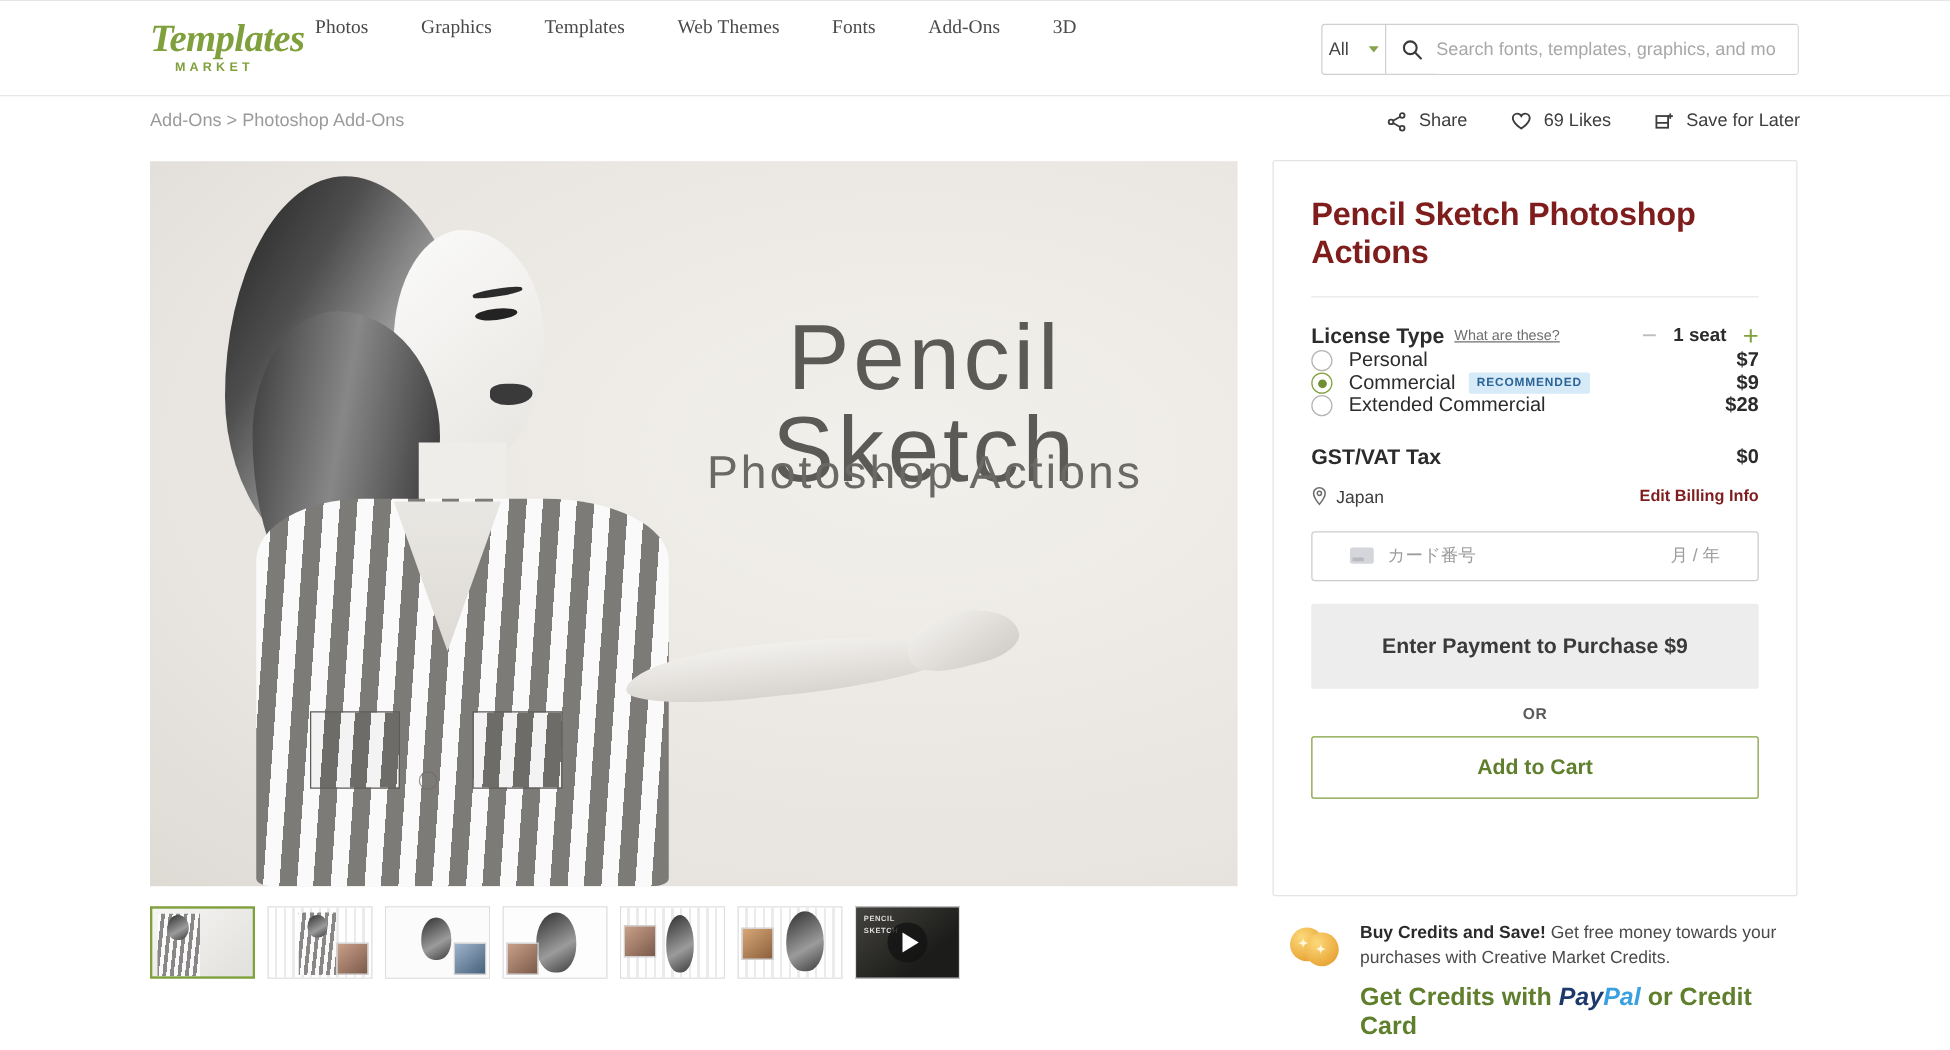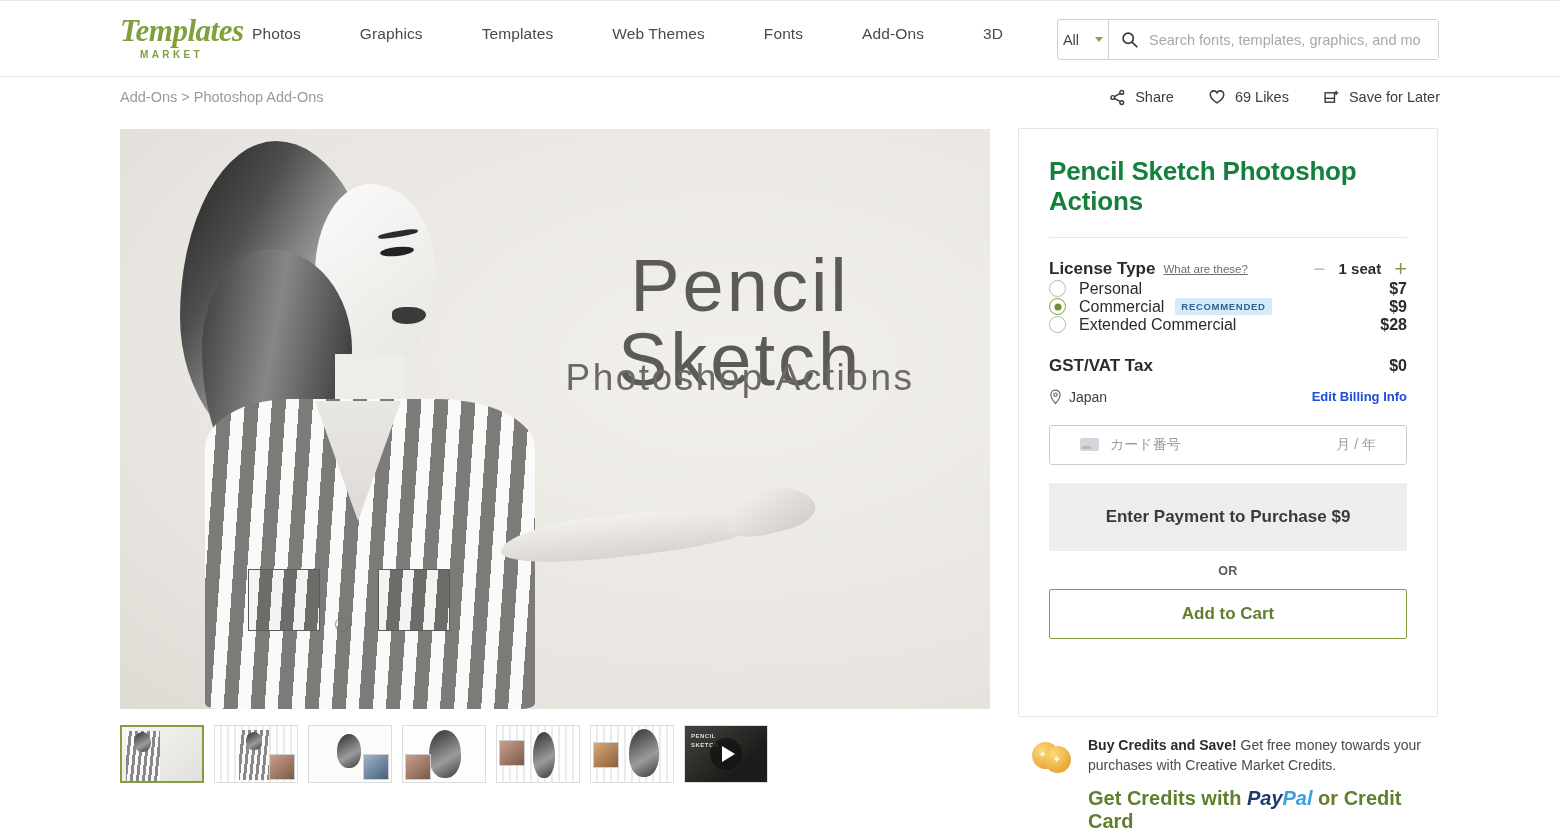--- a/index.html
+++ b/index.html
@@ -26,7 +26,7 @@
     font-size:10px; letter-spacing:3.4px; color:#7fa03c; font-weight:bold;
     margin-top:3px; padding-left:3px;
   }
-  .nav { position:absolute; left:252px; top:24px; display:flex; gap:17px; }
+  .nav { position:absolute; left:252px; top:12px; display:flex; gap:0;font-family:Liberation Serif, serif; }
   .nav a {
     font-size:15.5px; color:#4a4a4a; text-decoration:none;
     padding:0 21px; letter-spacing:0.1px; white-space:nowrap;

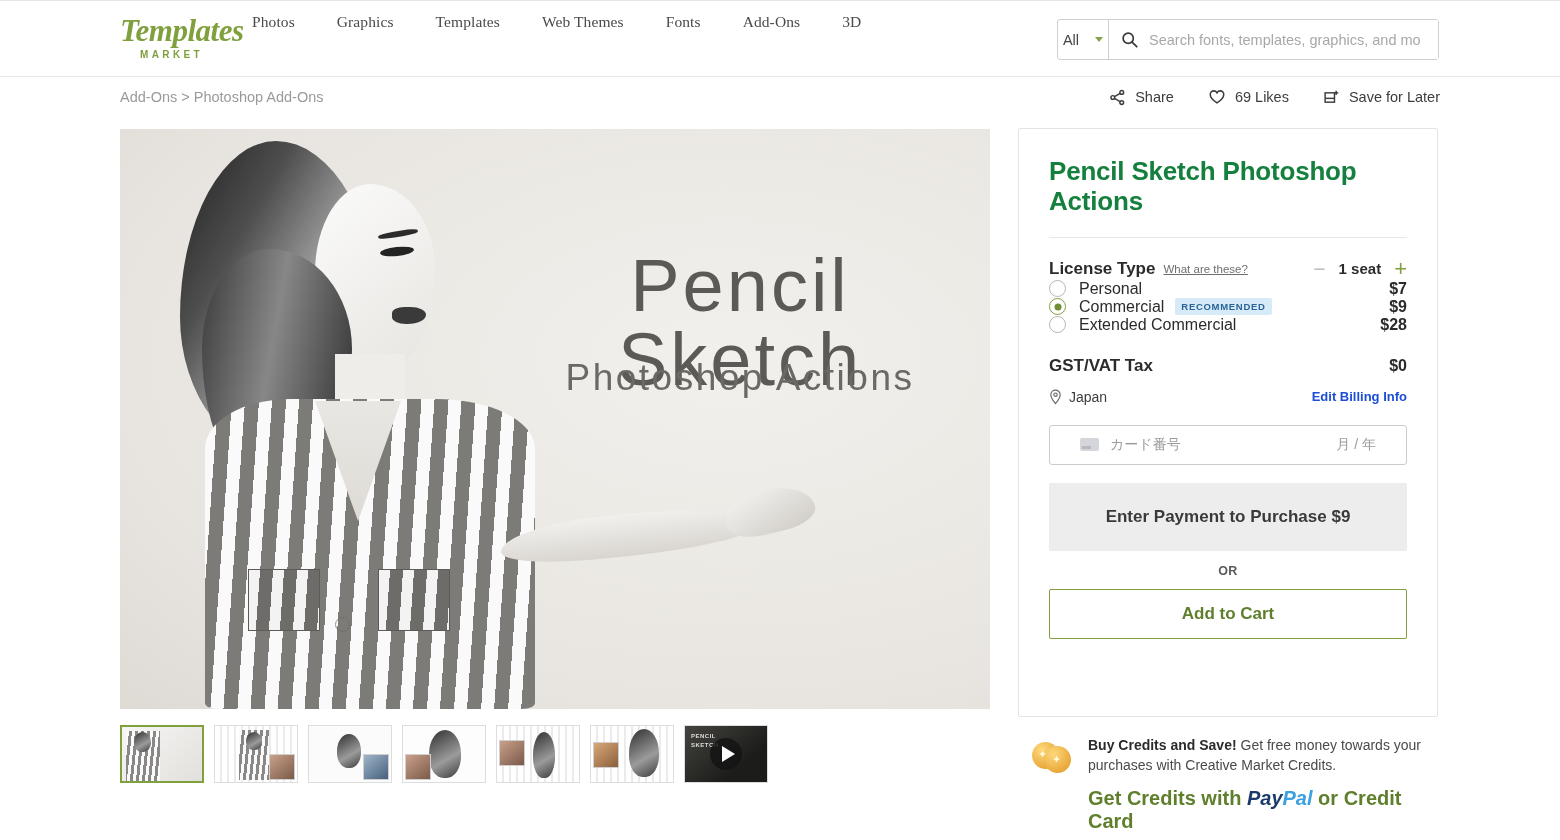--- a/index.html
+++ b/index.html
@@ -171,7 +171,7 @@
     border:1px solid #e4e4e4; background:#fff; border-radius:2px;
   }
   .p-inner { padding:28px 30px 0 30px; }
-  .p-title { font-size:26px; font-weight:bold; color:#15803d; letter-spacing:-0.2px; line-height:1.15; }
+  .p-title { font-size:26px; font-weight:bold; color:#7f1d1d; letter-spacing:-0.2px; line-height:1.15; }
   .p-by { font-size:13px; color:#4a4a4a; margin-top:8px; font-weight:bold; }
   .p-by a { color:#7fa03c; text-decoration:none; }
   .hr { height:1px; background:#e8e8e8; margin:20px 0 0 0; }

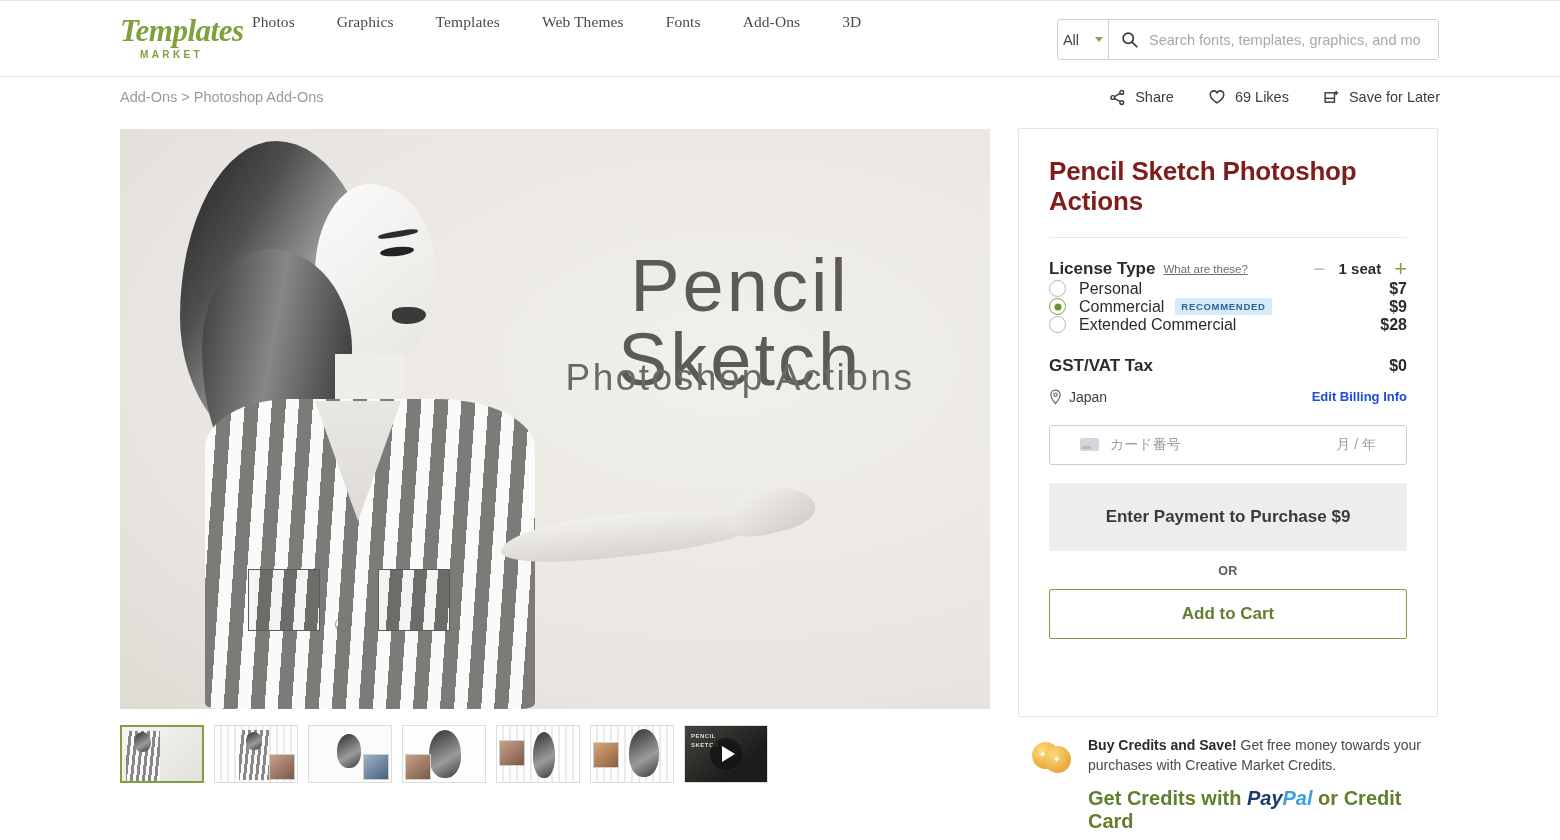--- a/index.html
+++ b/index.html
@@ -200,7 +200,7 @@
   .tax-val { margin-left:auto; font-size:16px; font-weight:bold; color:#2b2b2b; }
   .geo-row { display:flex; align-items:center; margin-top:13px; }
   .geo-name { font-size:14px; color:#3d3d3d; margin-left:7px; }
-  .geo-edit { margin-left:auto; font-size:13px; color:#1d4ed8; font-weight:bold; cursor:pointer;padding-left:32px; }
+  .geo-edit { margin-left:auto; font-size:13px; color:#7f1d1d; font-weight:bold; cursor:pointer;padding-left:32px; }
 
   .cardbox {
     margin-top:20px; height:40px; border:1px solid #ccc; border-radius:3px;

